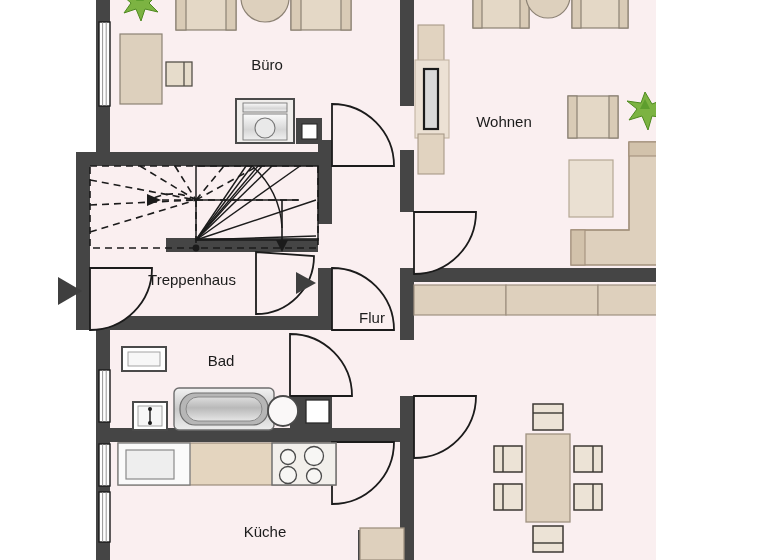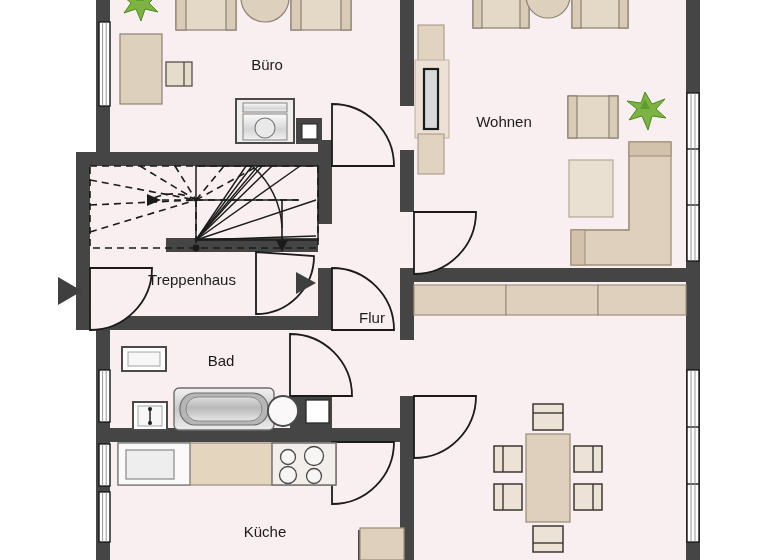--- a/index.html
+++ b/index.html
@@ -12,7 +12,7 @@
   }
   #plan-root {
     position: relative;
-    width: 768px;
+    width: 656px;
     height: 560px;
     background: #be185d;
     overflow: hidden;

